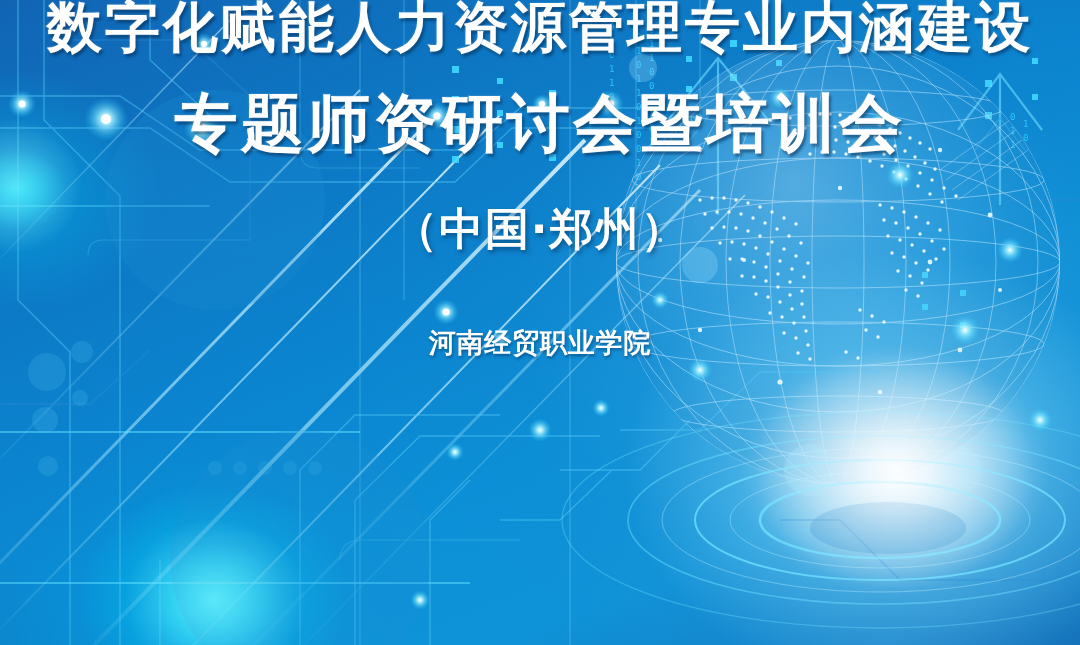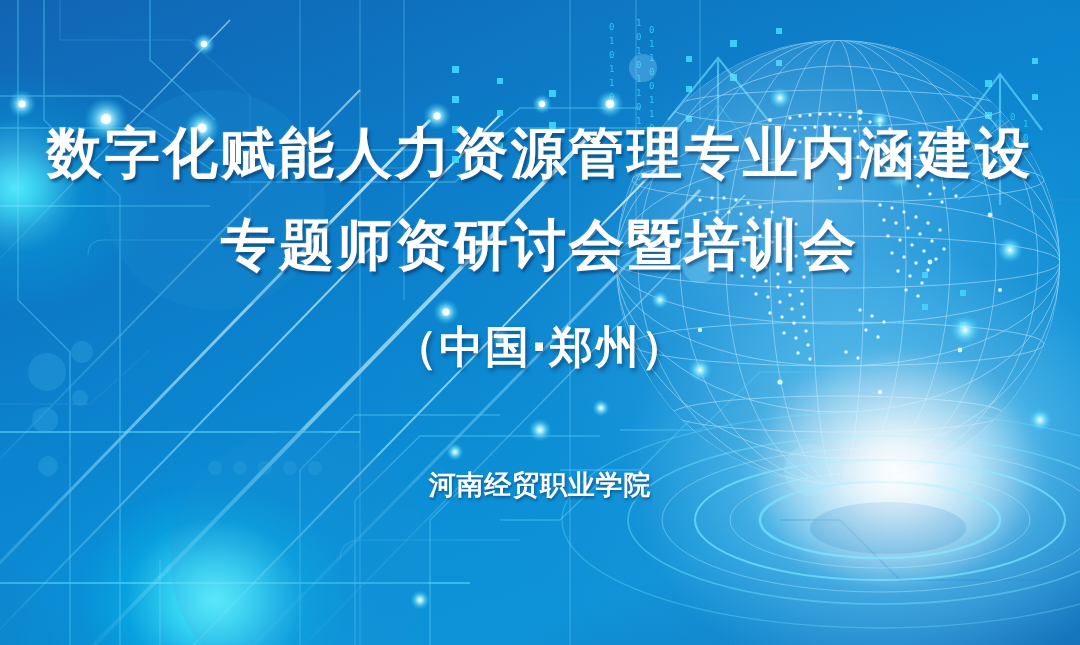--- a/index.html
+++ b/index.html
@@ -35,7 +35,7 @@
       2px 3px 3px rgba(2,40,80,.55),
       0 0 2px rgba(255,255,255,.35);
   }
-  #title1{font-size:55px;line-height:1;margin-top:126px;}
+  #title1{font-size:55px;line-height:1;}
   #title2{font-size:55px;line-height:1;margin-top:37px;}
   #location{
     color:#fff;font-weight:700;font-size:44px;line-height:1;

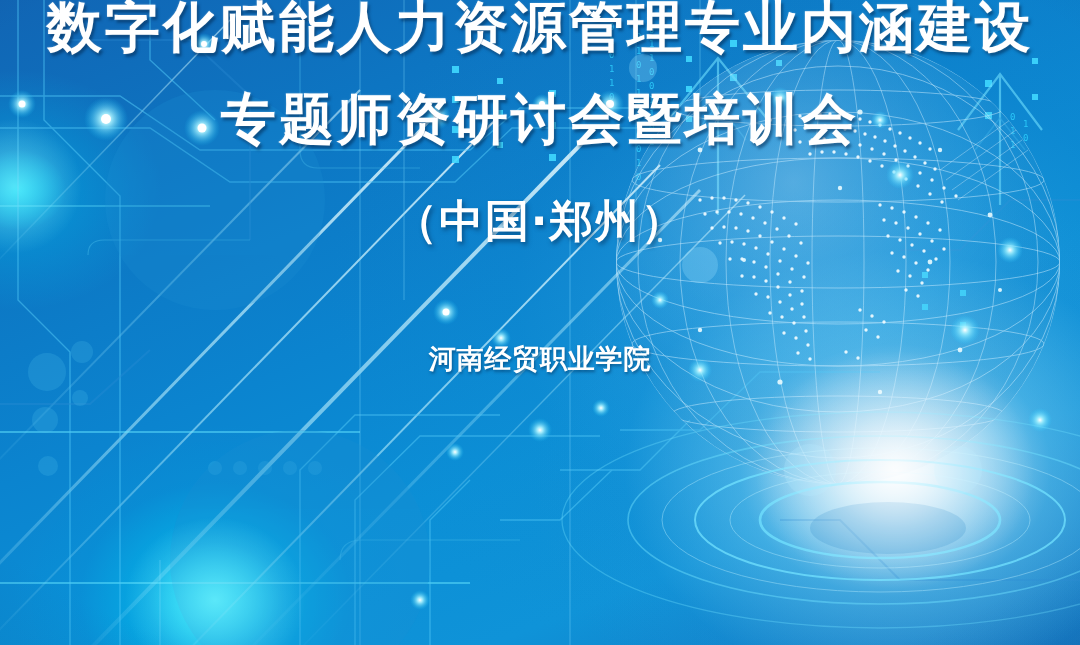--- a/index.html
+++ b/index.html
@@ -36,7 +36,7 @@
       0 0 2px rgba(255,255,255,.35);
   }
   #title1{font-size:55px;line-height:1;}
-  #title2{font-size:55px;line-height:1;margin-top:37px;}
+  #title2{font-size:63px;line-height:1;margin-top:37px;}
   #location{
     color:#fff;font-weight:700;font-size:44px;line-height:1;
     margin-top:52px;letter-spacing:.04em;white-space:nowrap;

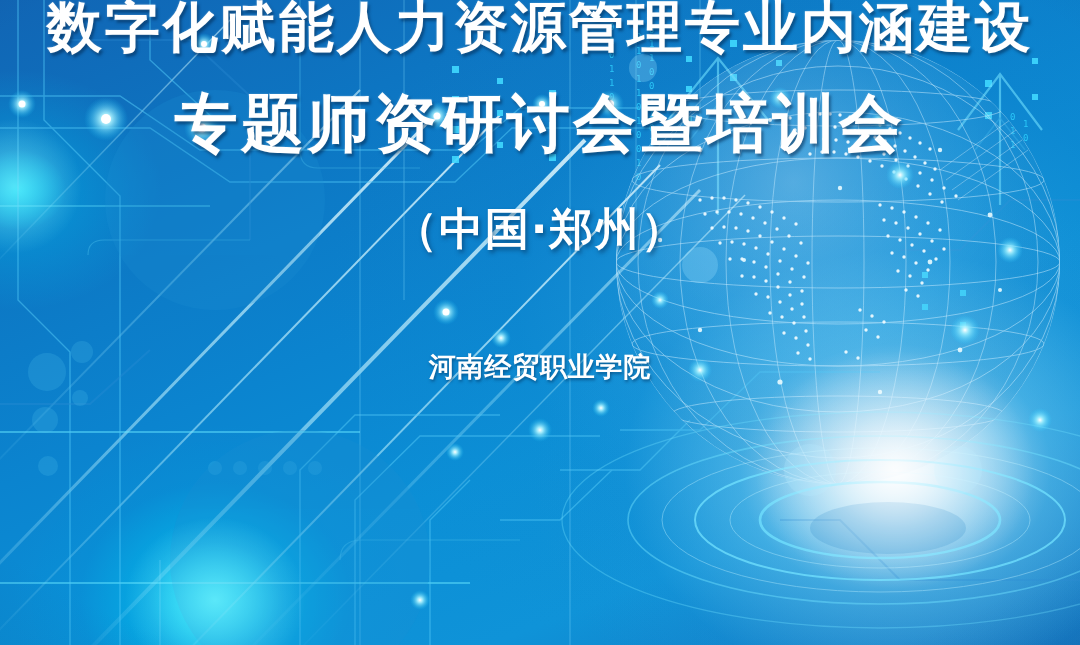--- a/index.html
+++ b/index.html
@@ -47,7 +47,7 @@
     letter-spacing:.03em;white-space:nowrap;
     text-shadow:1px 2px 3px rgba(2,40,80,.5);
   }
-  #org1{margin-top:102px;}
+  #org1{margin-top:78px;}
   #org2{margin-top:22px;}
 </style>
 </head>

